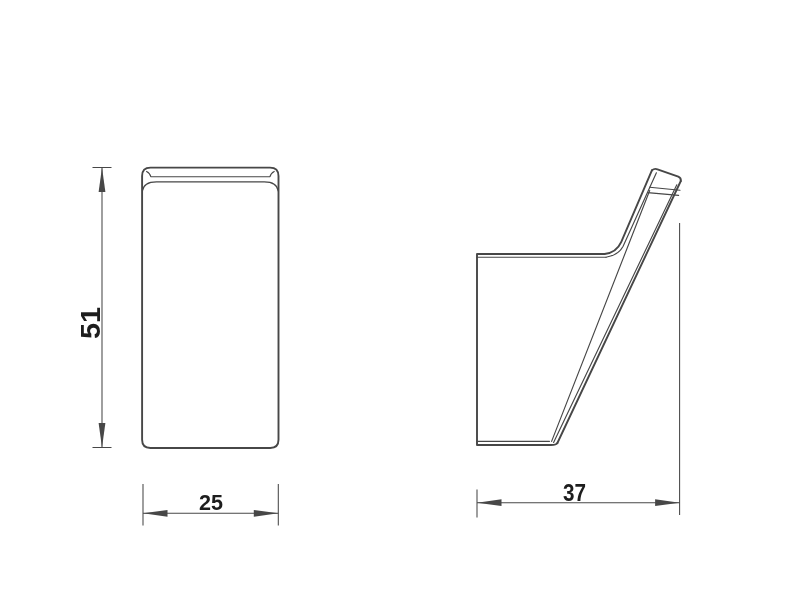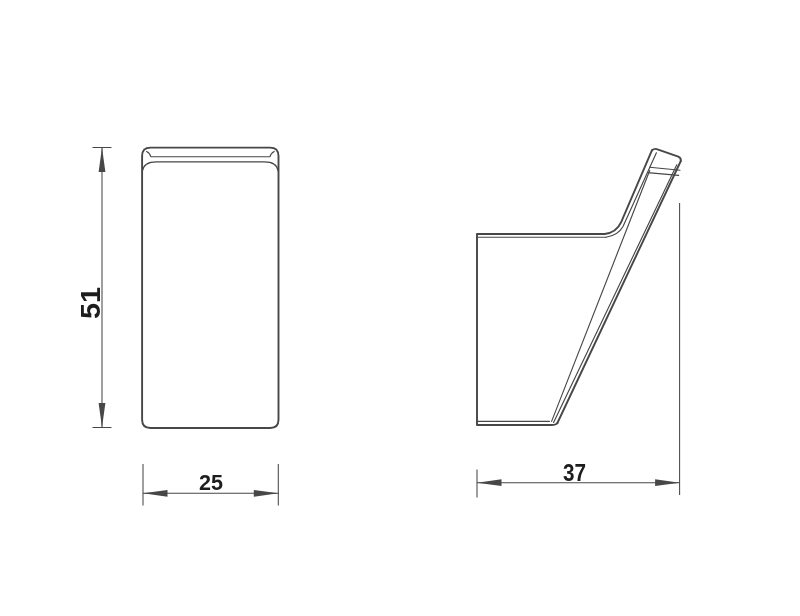--- a/index.html
+++ b/index.html
@@ -12,6 +12,7 @@
     width:800px;height:582px;position:relative;background:var(--bg);
     font-family:"Liberation Sans", sans-serif;
     overflow:hidden;
+    margin-top:20px;
   }
   svg{display:block;}
   .part-outline{fill:none;stroke:var(--line);stroke-width:1.9;stroke-linejoin:round;stroke-linecap:round;}

